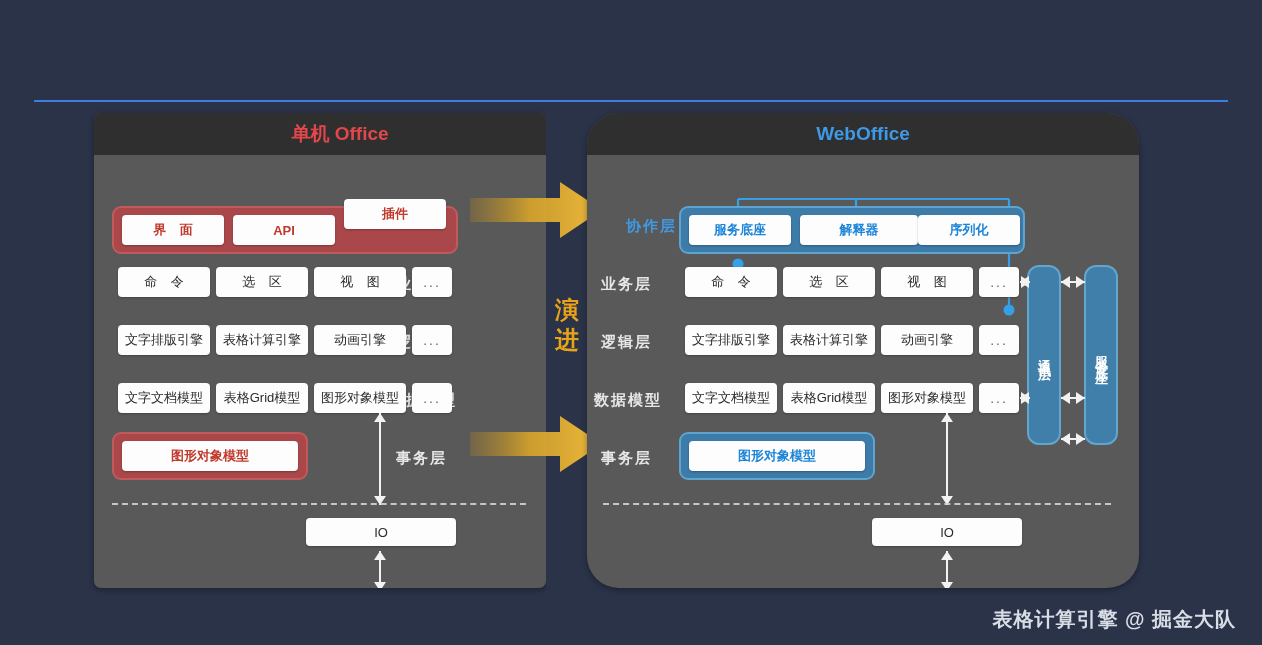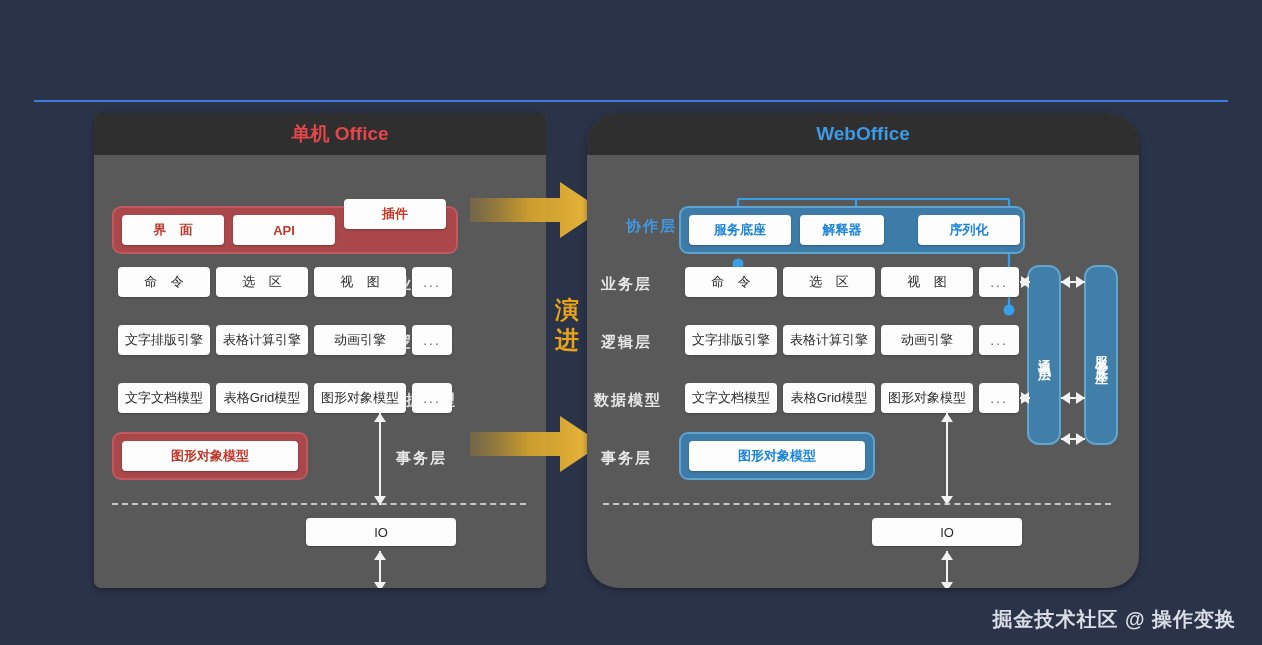--- a/index.html
+++ b/index.html
@@ -248,7 +248,7 @@
 
       <div class="hl blue" style="left:92px;top:51px;width:346px;height:48px;"></div>
       <div class="wbox blue" style="left:102px;top:60px;width:102px;">服务底座</div>
-      <div class="wbox blue" style="left:213px;top:60px;width:84px;">解释器</div>
+      <div class="wbox blue" style="left:213px;top:60px;width:118px;">解释器</div>
       <div class="wbox blue" style="left:331px;top:60px;width:102px;">序列化</div>
 
       <div class="wbox sp" style="left:98px;top:112px;width:92px;">命 令</div>

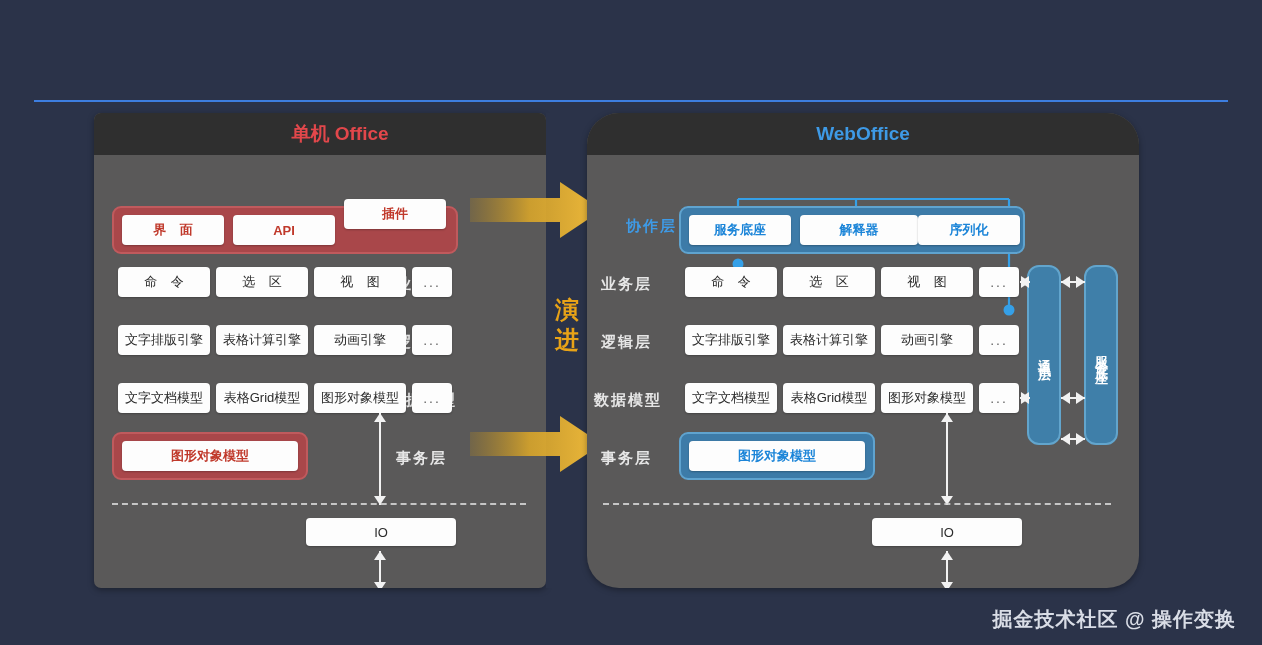--- a/index.html
+++ b/index.html
@@ -318,7 +318,7 @@
     </div>
   </div>
 
-  <div id="watermark">掘金技术社区 @ 操作变换</div>
+  <div id="watermark">表格计算引擎 @ 掘金大队</div>
 </div>
 
 </body></html>

